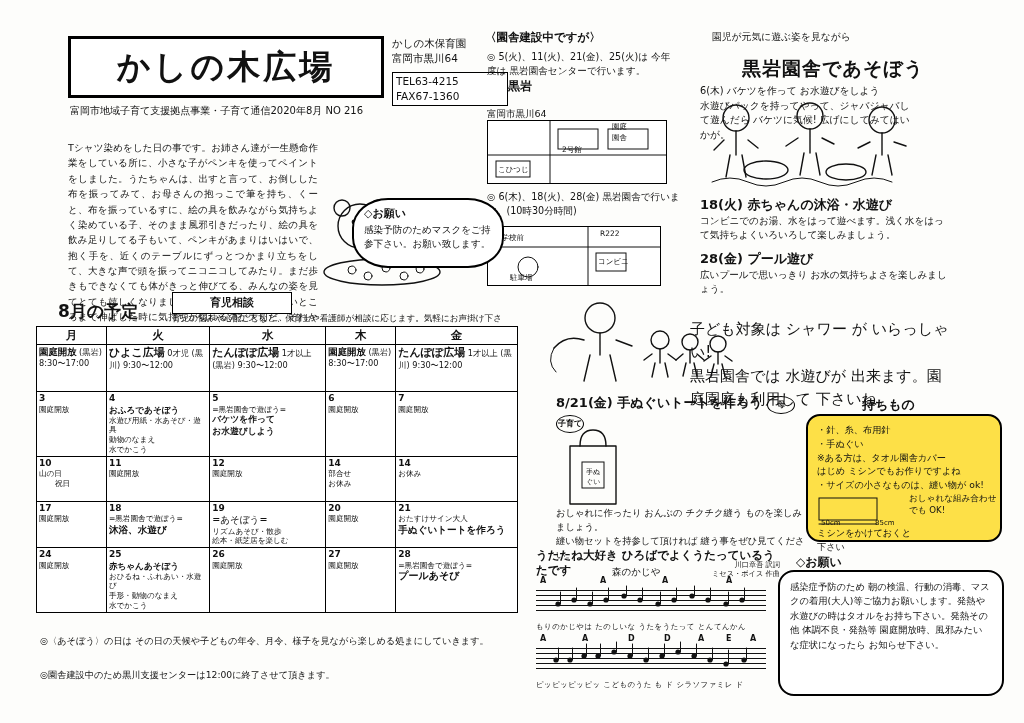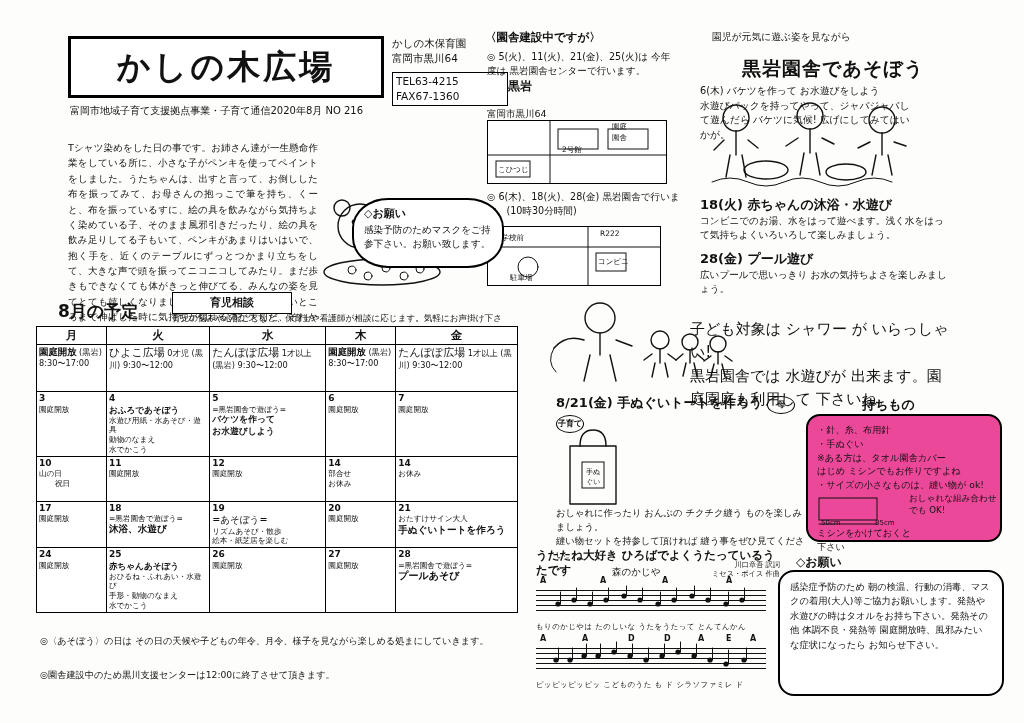--- a/index.html
+++ b/index.html
@@ -119,7 +119,7 @@
   td.daycell .num{font-size:9px;font-weight:bold;}
   td.daycell .ev{display:block;font-size:7.6px;line-height:1.28;}
   .ev-title{font-size:9.4px;font-weight:bold;}
-  .ev-big{font-size:11px;font-weight:normal;}
+  .ev-big{font-size:11px;font-weight:bold;}
   .rowhead td{height:44px;}
   #cal-foot1{left:40px;top:634px;width:470px;font-size:9.2px;line-height:1.5;}
   #cal-foot2{left:40px;top:668px;width:470px;font-size:9.2px;line-height:1.5;}

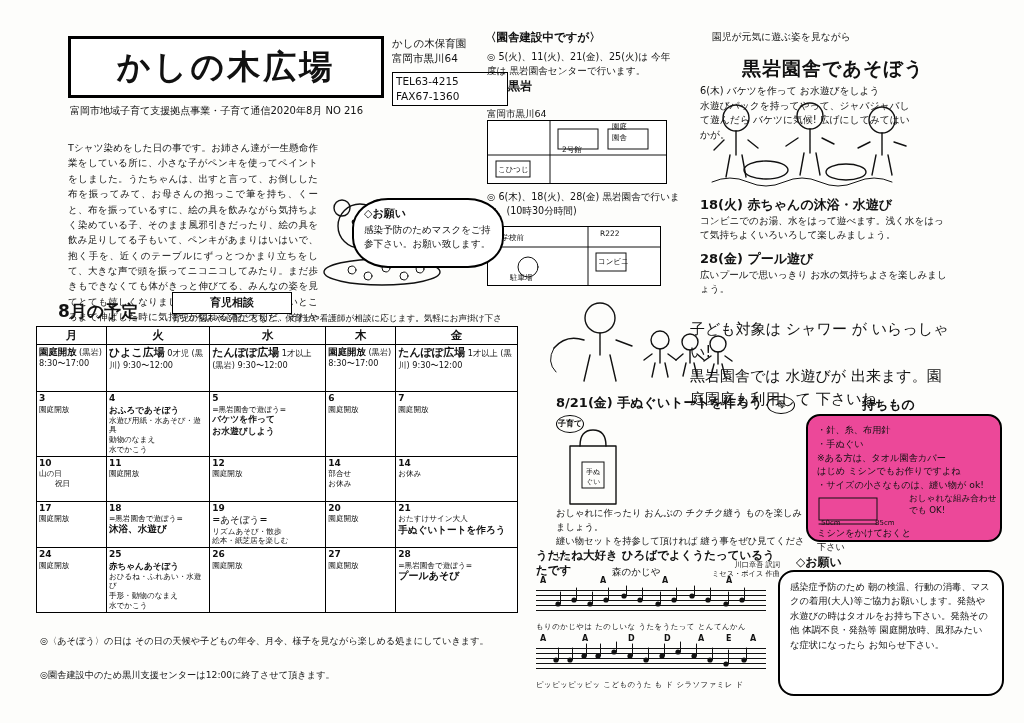--- a/index.html
+++ b/index.html
@@ -78,7 +78,7 @@
   #mochi-title{left:862px;top:396px;font-size:13px;font-weight:bold;}
   #mochi-box{
     left:806px;top:414px;width:196px;height:128px;
-    border:2px solid #000;border-radius:14px;background:#ec4899;
+    border:2px solid #000;border-radius:14px;background:#fde047;
     padding:7px 9px;box-sizing:border-box;font-size:9.2px;line-height:1.5;
   }
 

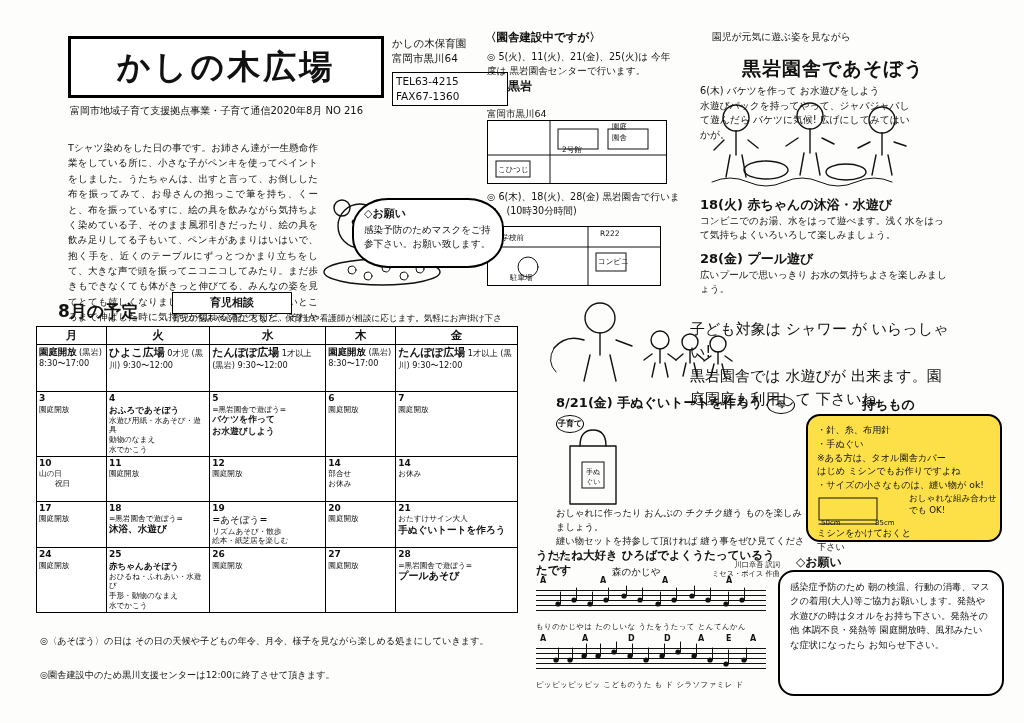--- a/index.html
+++ b/index.html
@@ -476,7 +476,7 @@
       <td class="daycell">
         <span class="num">18</span>
         <span class="ev">=黒岩園舎で遊ぼう=</span>
-        <span class="ev" style="font-size:9.6px;font-weight:bold;font-family:Liberation Mono, monospace;">沐浴、水遊び</span>
+        <span class="ev" style="font-size:9.6px;font-weight:bold;">沐浴、水遊び</span>
       </td>
       <td class="daycell">
         <span class="num">19</span>

